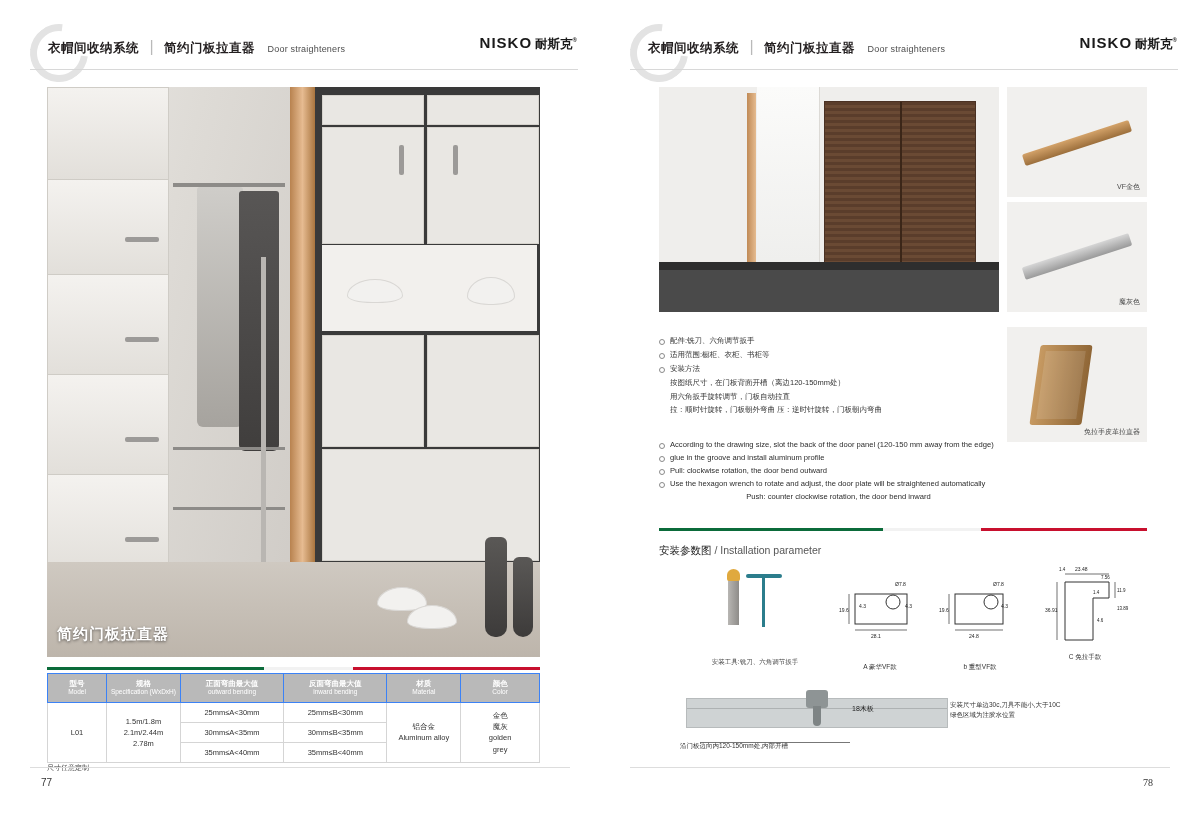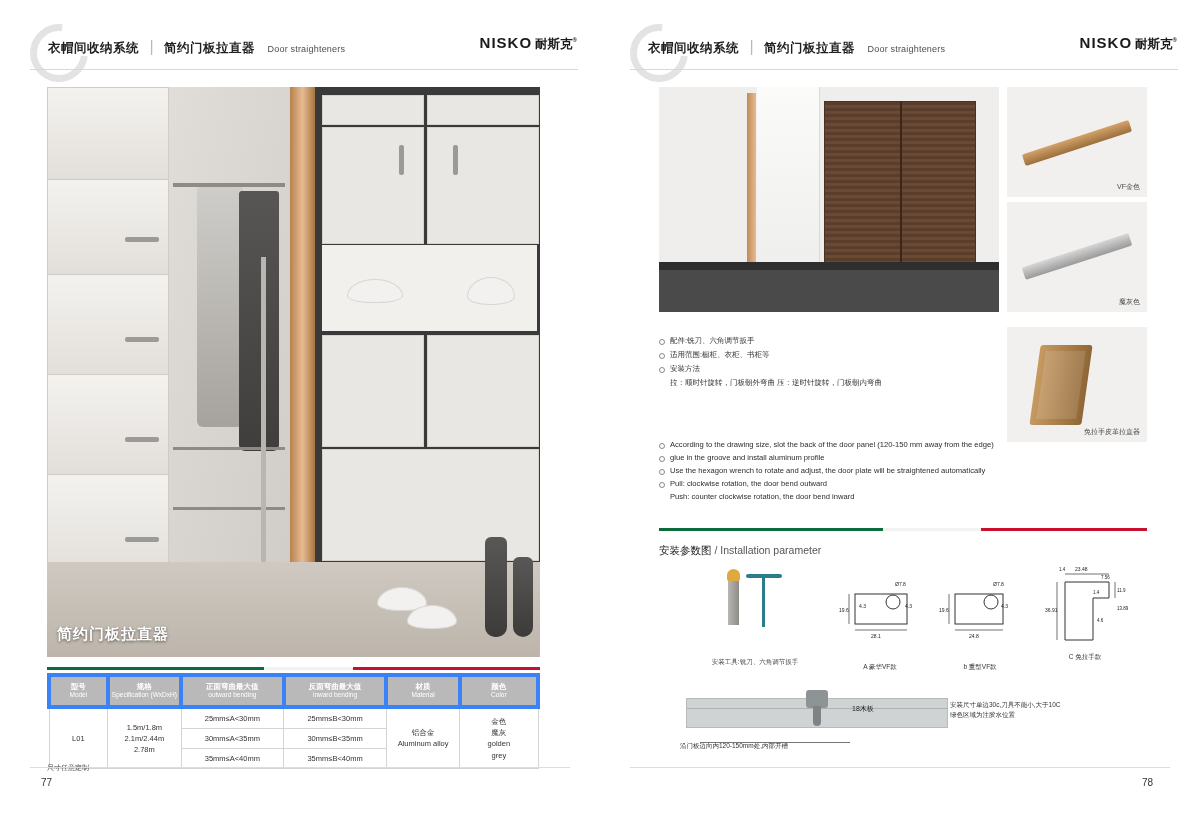--- a/index.html
+++ b/index.html
@@ -312,6 +312,7 @@
   <div class="b">配件:铣刀、六角调节扳手</div>
   <div class="b">适用范围:橱柜、衣柜、书柜等</div>
   <div class="b">安装方法</div>
+  <div class="sub">按图纸尺寸，在门板背面开槽（离边120-150mm处）</div>
   <div class="sub">拉：顺时针旋转，门板朝外弯曲    压：逆时针旋转，门板朝内弯曲</div>
 </div>
 

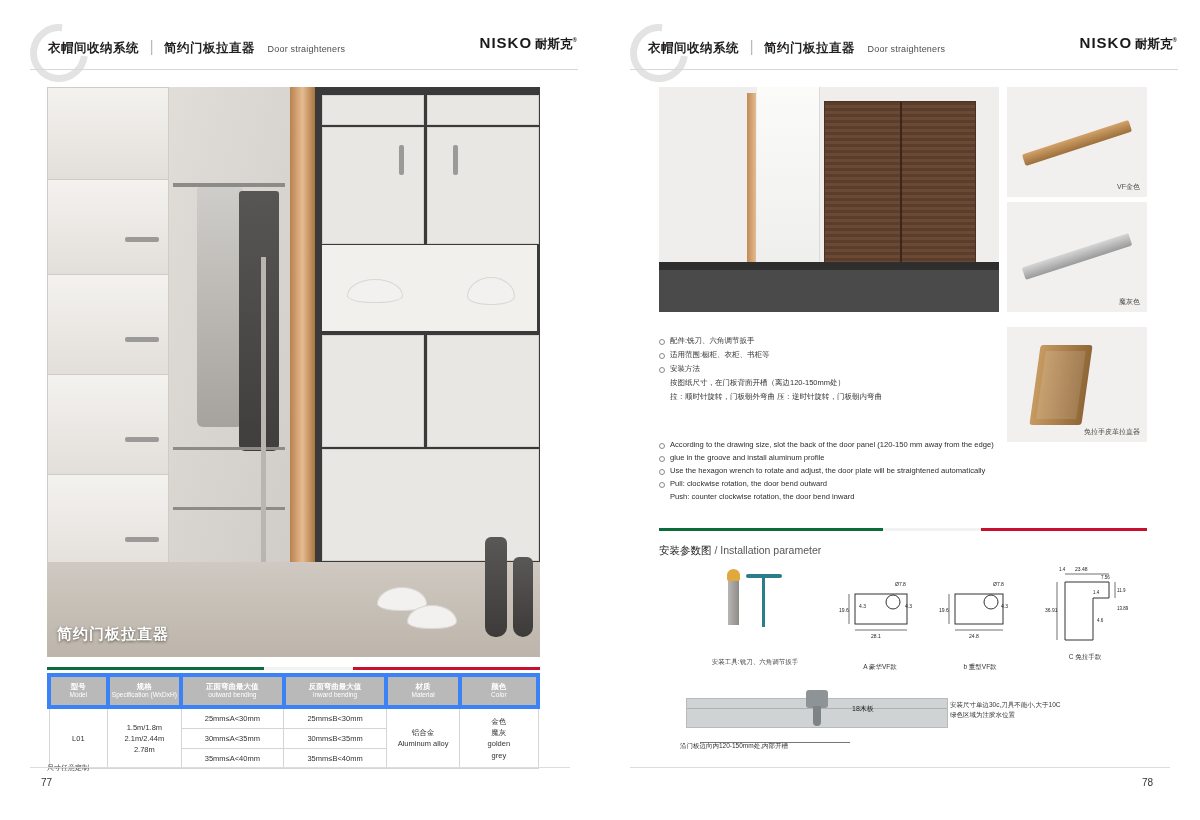--- a/index.html
+++ b/index.html
@@ -313,6 +313,7 @@
   <div class="b">适用范围:橱柜、衣柜、书柜等</div>
   <div class="b">安装方法</div>
   <div class="sub">按图纸尺寸，在门板背面开槽（离边120-150mm处）</div>
+  <div class="sub">用六角扳手旋转调节，门板自动拉直</div>
   <div class="sub">拉：顺时针旋转，门板朝外弯曲    压：逆时针旋转，门板朝内弯曲</div>
 </div>
 

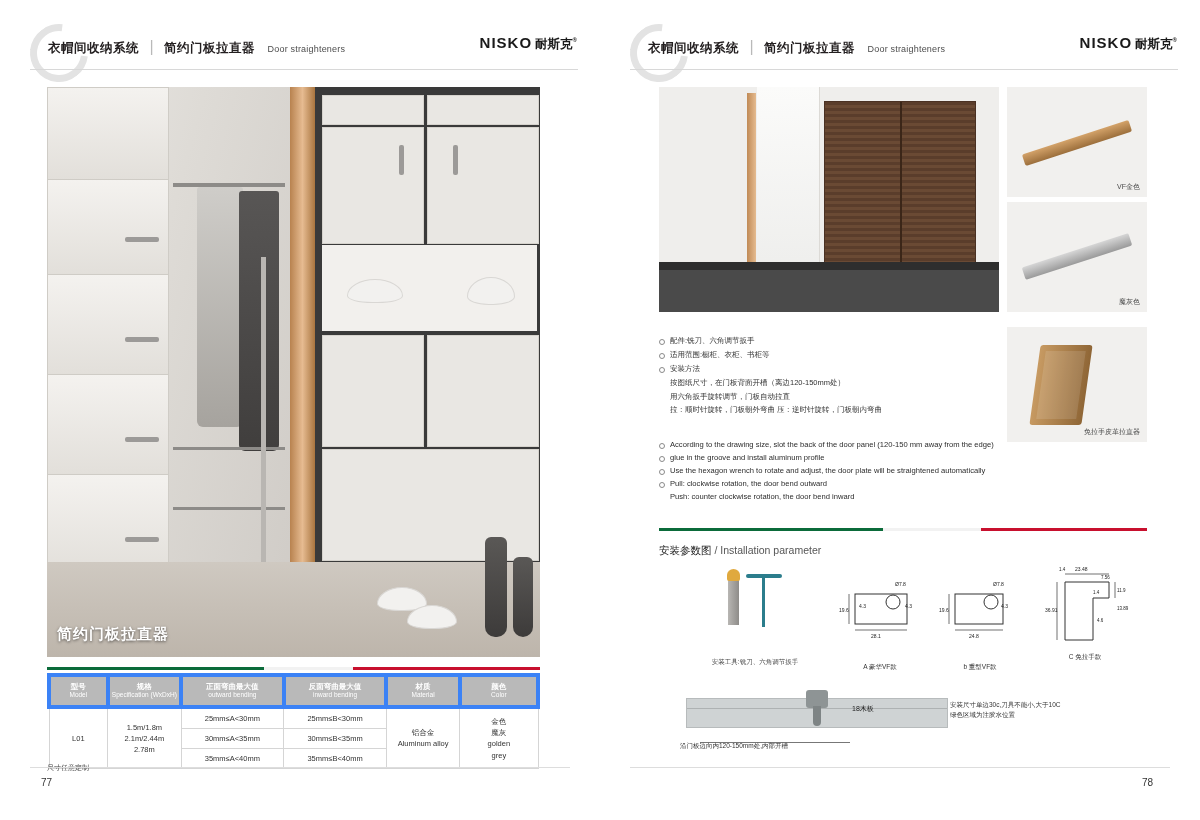--- a/index.html
+++ b/index.html
@@ -320,8 +320,8 @@
 <div class="inst">
   <div class="li">According to the drawing size, slot the back of the door panel (120-150 mm away from the edge)</div>
   <div class="li">glue in the groove and install aluminum profile</div>
+  <div class="li">Pull: clockwise rotation, the door bend outward</div>
   <div class="li">Use the hexagon wrench to rotate and adjust,  the door plate will be straightened automatically</div>
-  <div class="li">Pull: clockwise rotation, the door bend outward</div>
   <div class="li plain">Push: counter clockwise rotation, the door bend inward</div>
 </div>
 

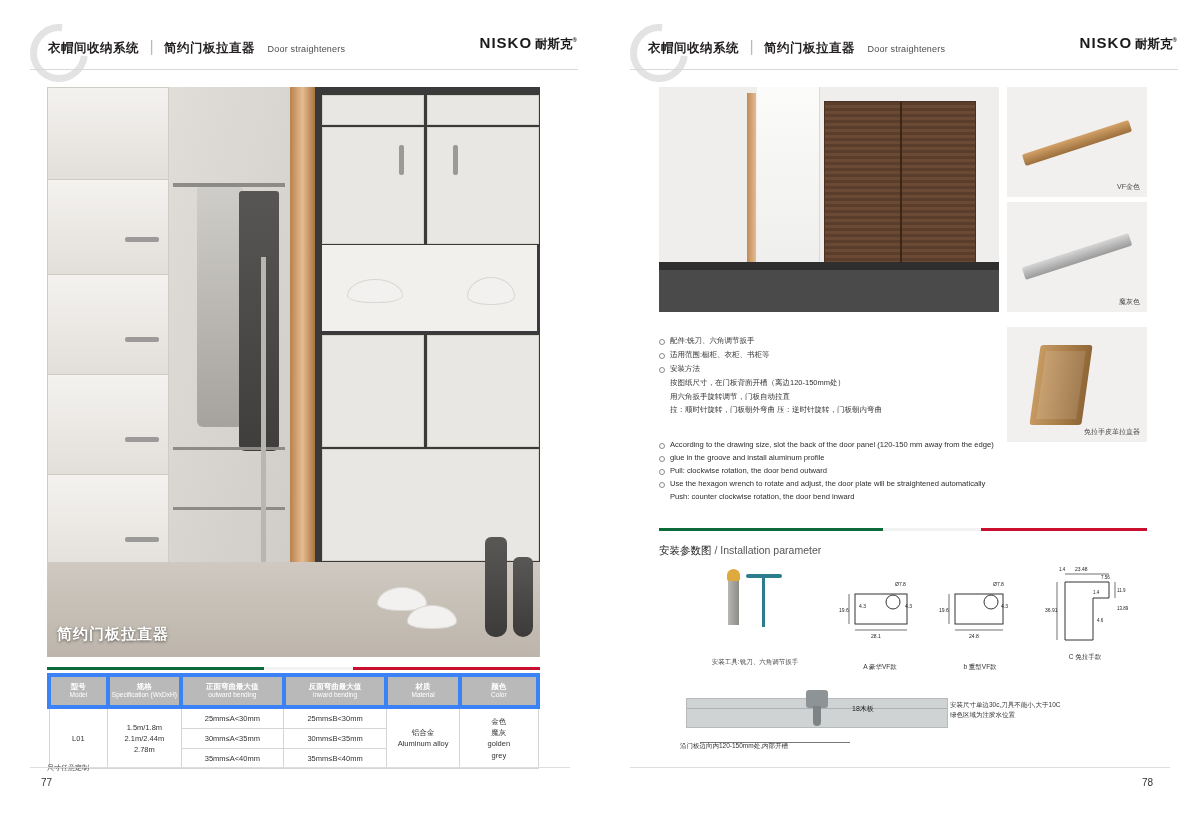--- a/index.html
+++ b/index.html
@@ -99,7 +99,7 @@
   .inst h4{margin:0 0 5px 0;font-size:10.5px;font-weight:normal;color:#222;}
   .inst .li{position:relative;padding-left:11px;font-size:7.6px;line-height:1.72;color:#2c2c2c;}
   .inst .li:before{content:"";position:absolute;left:0;top:5px;width:4px;height:4px;border:1px solid #8a8a8a;border-radius:50%;}
-  .inst .li.plain{padding-left:11px;}
+  .inst .li.plain{padding-left:11px;text-align:center;}
   .inst .li.plain:before{display:none;}
 
   .accent2{position:absolute;left:659px;top:528px;width:488px;height:3px;background:#c8102e;}

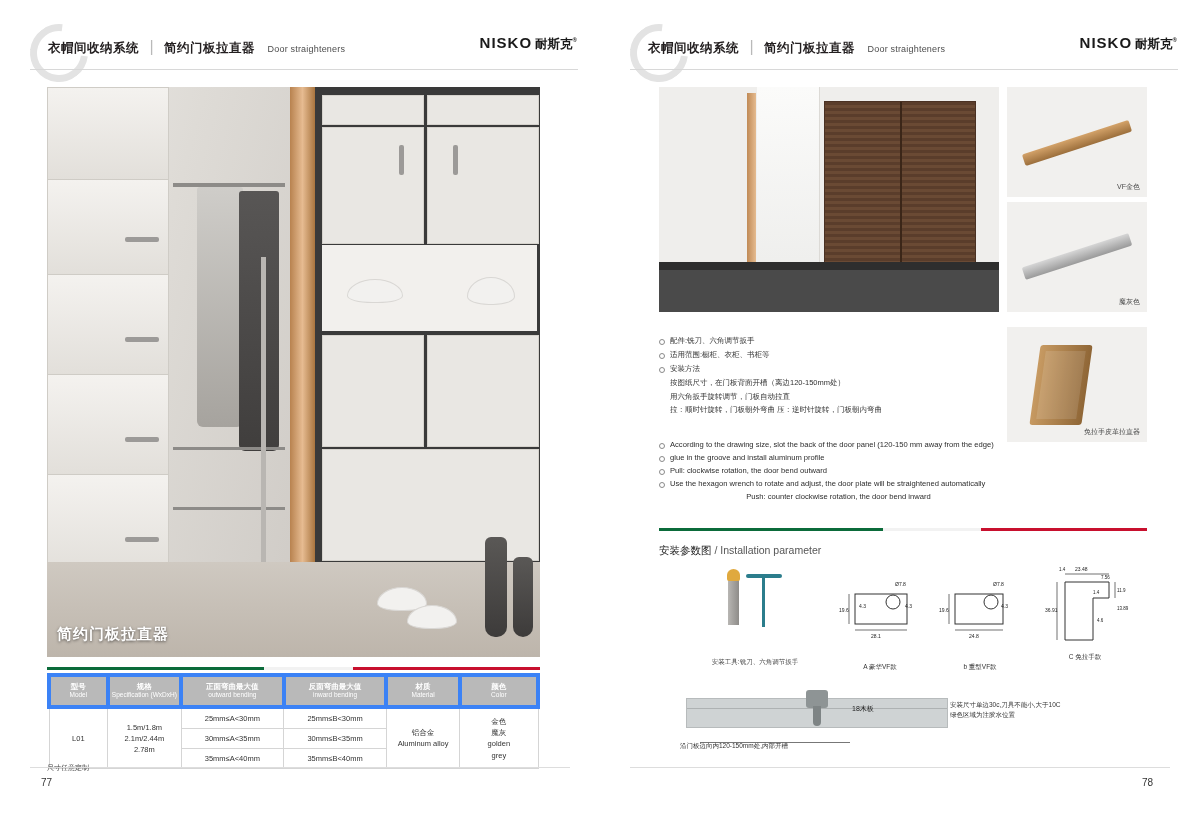--- a/index.html
+++ b/index.html
@@ -56,7 +56,7 @@
   .accent-bar .w{position:absolute;left:44%;top:0;width:18%;height:3px;background:#f2f2f2;}
   table.spec{border-collapse:collapse;width:493px;margin-top:6px;font-size:7.5px;}
   table.spec th{
-    background:#b9b9b9;color:#fff;font-weight:bold;border:4px solid #3b82f6;
+    background:#b9b9b9;color:#fff;font-weight:bold;border:1px solid #3b82f6;
     padding:5px 2px;line-height:1.25;text-align:center;
   }
   table.spec th .en{display:block;font-weight:normal;font-size:6.5px;}

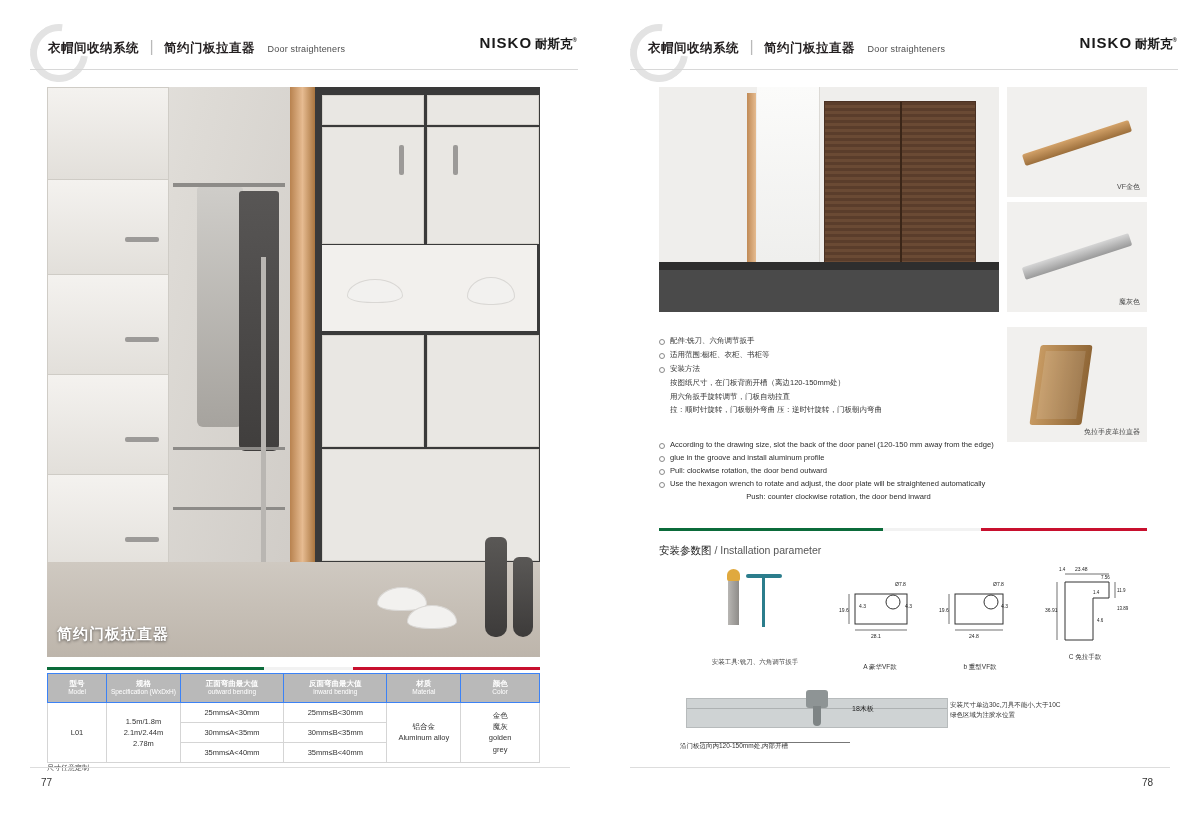--- a/index.html
+++ b/index.html
@@ -67,7 +67,7 @@
   .note{position:absolute;left:47px;top:763px;font-size:7px;color:#444;}
   .pagenum{position:absolute;bottom:32px;font-size:10px;color:#333;}
   .pagenum.l{left:41px;}
-  .pagenum.r{right:47px;}
+  .pagenum.r{right:47px;font-family:Liberation Serif, serif;}
   .footrule{position:absolute;left:30px;right:30px;bottom:52px;height:1px;background:#ddd;}
 
   

